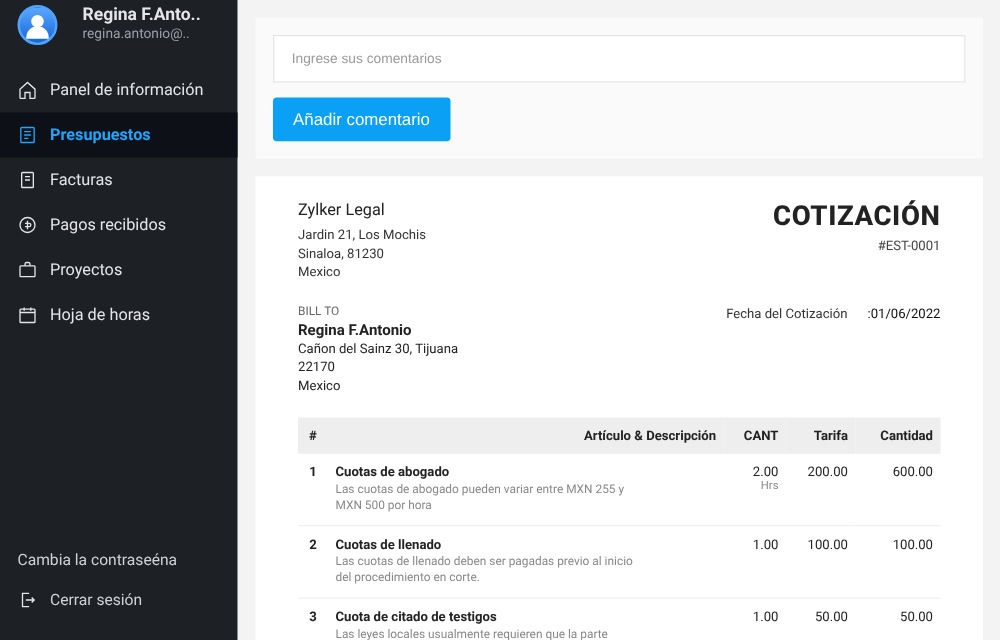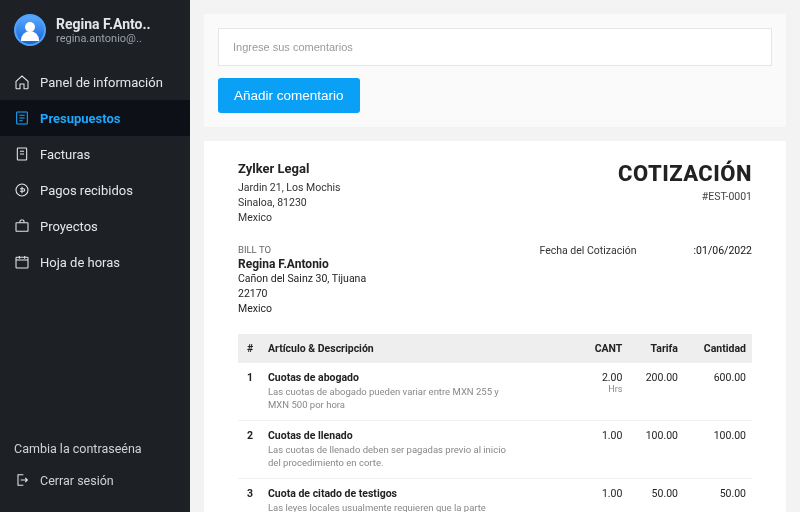--- a/index.html
+++ b/index.html
@@ -24,7 +24,7 @@
     flex-direction: column;
     flex-shrink: 0;
   }
-  .user-block { display: flex; align-items: center; gap: 10px; padding: 14px 14px 12px; }
+  .user-block { display: flex; gap: 20px; padding: 4px 14px 12px; }
   .avatar {
     width: 32px; height: 32px; border-radius: 50%;
     background: linear-gradient(180deg,#5aa8ff 0%,#1565d8 100%);

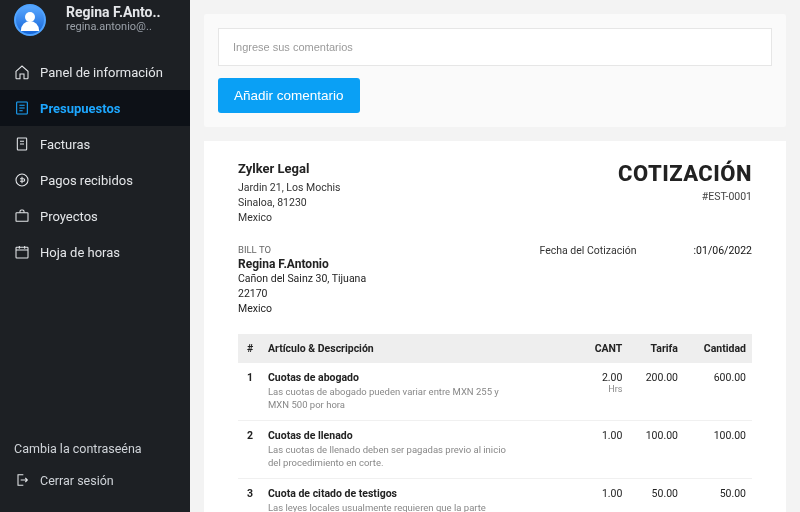--- a/index.html
+++ b/index.html
@@ -78,7 +78,7 @@
     font-size:11px; color:#222;
   }
   .doc-head { display:flex; justify-content:space-between; align-items:flex-start; }
-  .company-name { font-weight:700; font-size:13px; margin-bottom:4px; }
+  .company-name { font-weight:400; font-size:13px; margin-bottom:4px; }
   .company-line { font-size:10.5px; color:#333; line-height:1.45; }
   .doc-title { font-size:22px; font-weight:800; letter-spacing:0.5px; text-align:right; }
   .doc-number { font-size:10.5px; text-align:right; color:#444; margin-top:4px; }

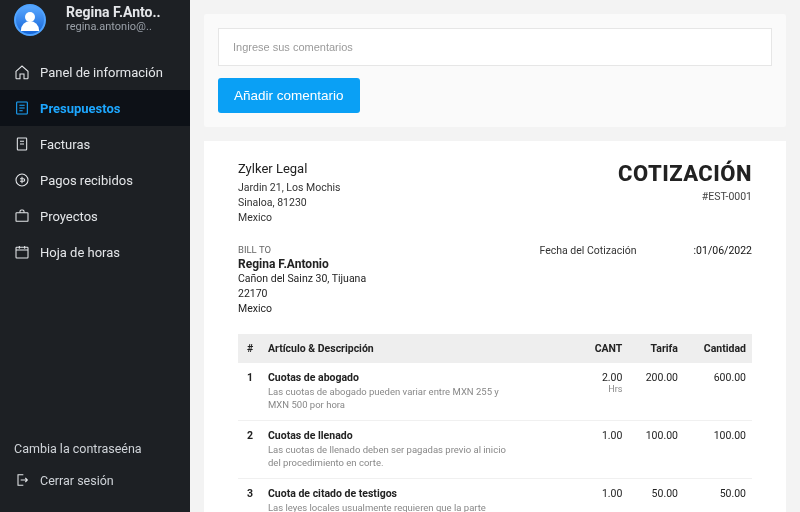--- a/index.html
+++ b/index.html
@@ -88,7 +88,7 @@
   .billto-name { font-weight:700; font-size:12px; margin-top:2px; }
   .billto-line { font-size:10.5px; line-height:1.45; }
 
-  .meta-row { font-size:10.5px; display:flex; gap:57px; text-align:right; }
+  .meta-row { font-size:10.5px; display:flex; gap:16px; text-align:right; }
   .meta-label { color:#333; }
   .meta-val { color:#111; }
 

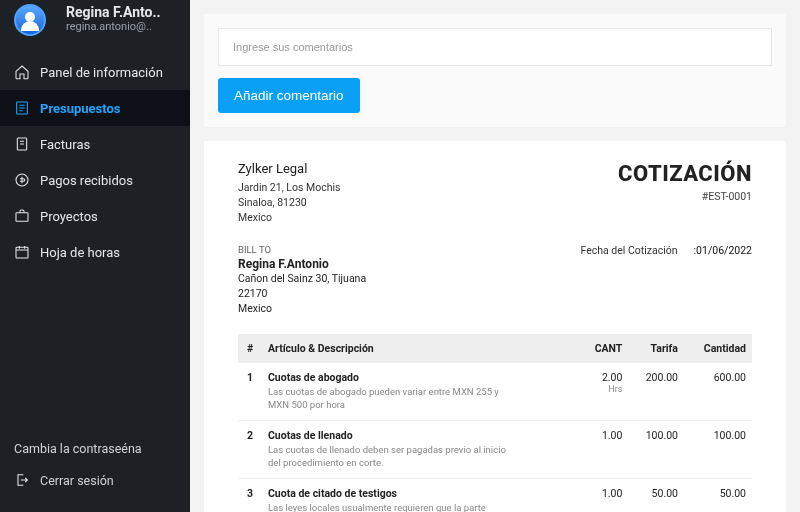--- a/index.html
+++ b/index.html
@@ -94,7 +94,7 @@
 
   .items { width:100%; margin-top:18px; border-collapse:collapse; }
   .items thead tr { background:#eeeeee; }
-  .items th { text-align:left; padding:8px 6px; font-size:10.5px; font-weight:700; color:#222; }
+  .items th { text-align:right; padding:8px 6px; font-size:10.5px; font-weight:700; color:#222; }
   .items th.num { text-align:right; }
   .items th.idx { width:24px; text-align:center; }
   .items td { padding:8px 6px; vertical-align:top; font-size:10.5px; border-bottom:1px solid #f0f0f0; }

